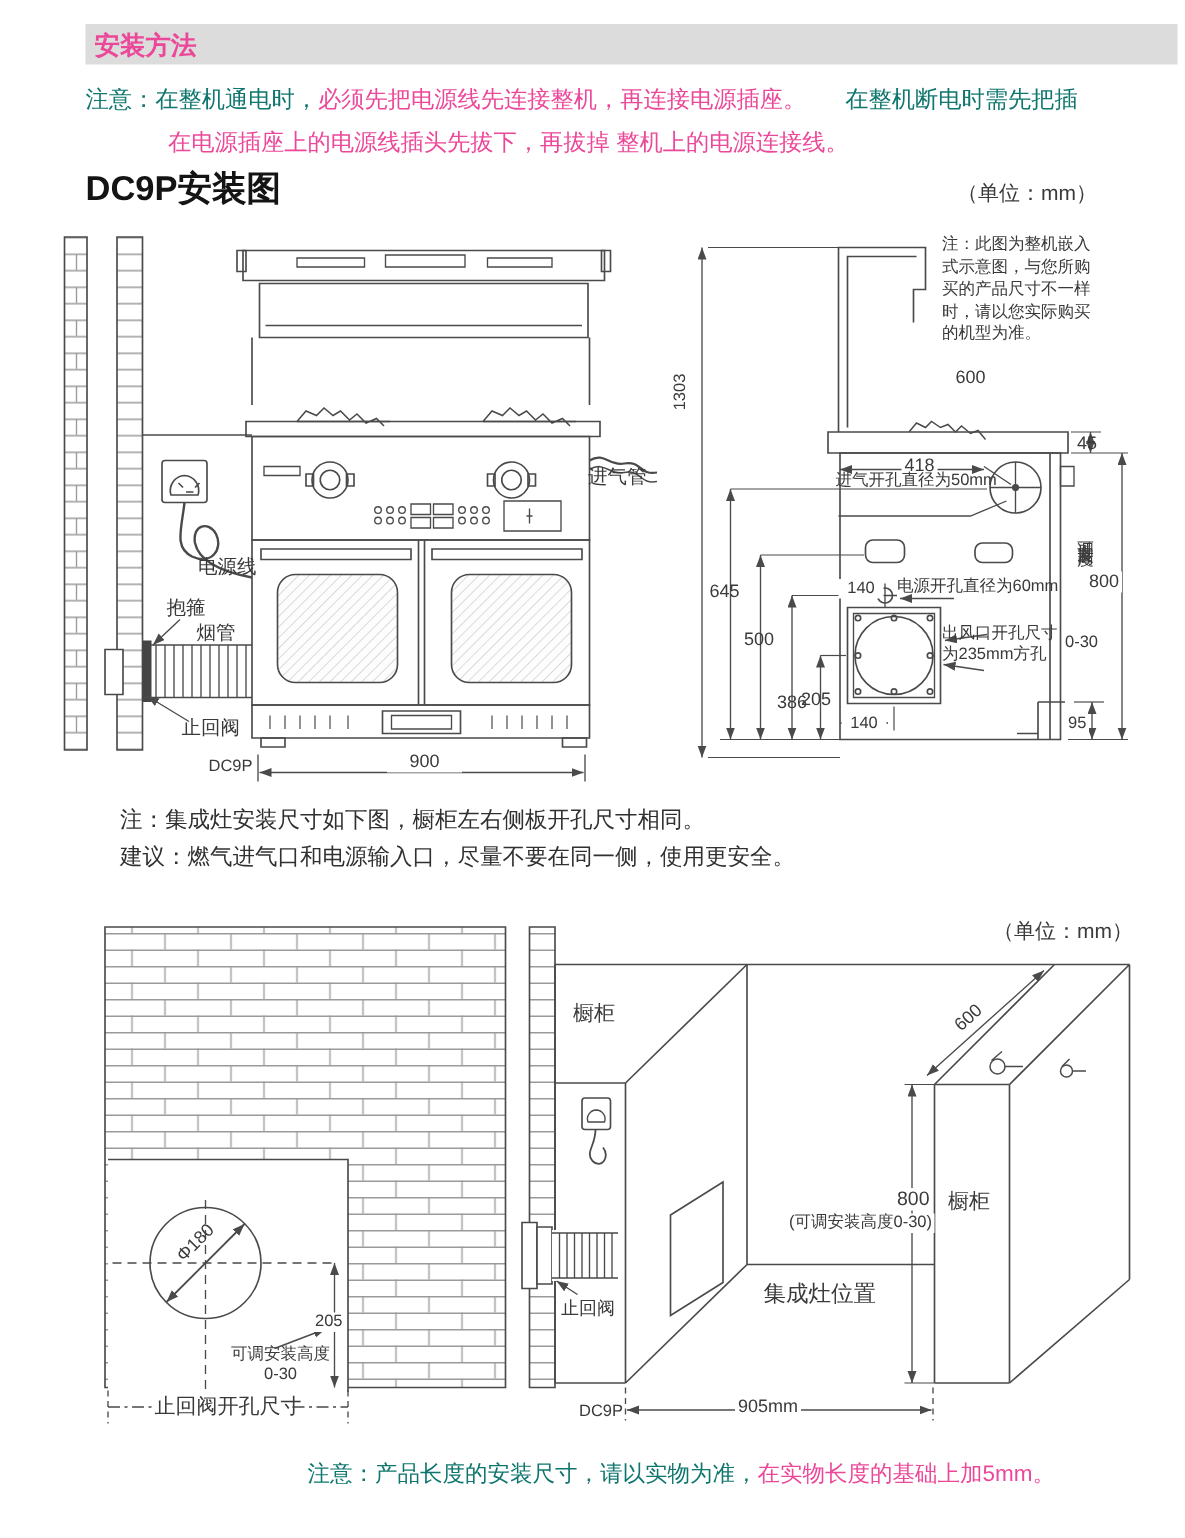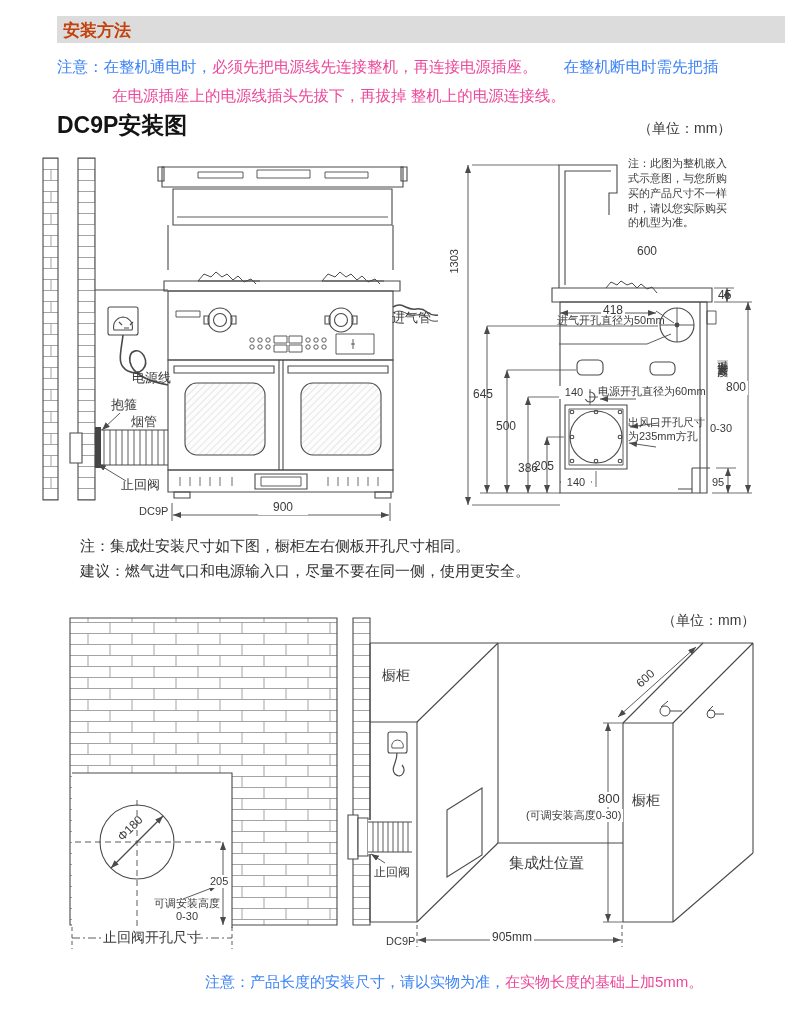--- a/index.html
+++ b/index.html
@@ -12,7 +12,7 @@
   .red{color:#ec4899}
   .blk{color:#3b82f6}
   #header-bar{position:absolute;left:57px;top:16px;width:728px;height:27px;background:#dcdcdc;}
-  #header-title{position:absolute;left:63px;top:19px;font-size:17px;font-weight:bold;color:#c2410c;}
+  #header-title{position:absolute;left:63px;top:19px;font-size:17px;font-weight:bold;color:#ec4899;}
   #notice{position:absolute;left:57px;top:53px;width:715px;font-size:15.5px;line-height:1.85;}
   #notice .indent{padding-left:55px;}
   #notice .gap{display:inline-block;width:26px;}

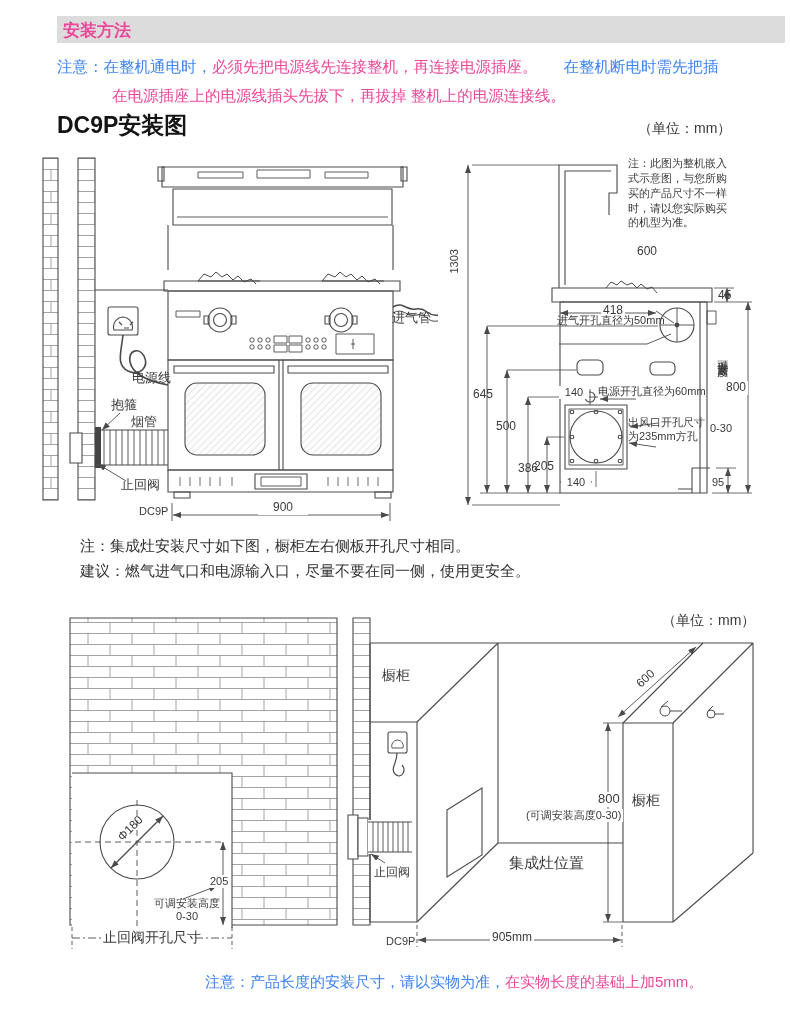--- a/index.html
+++ b/index.html
@@ -10,7 +10,7 @@
   .bgw{background:#fff;padding:0 2px;}
   .ctr{text-align:center}
   .red{color:#ec4899}
-  .blk{color:#3b82f6}
+  .blk{color:#0f766e}
   #header-bar{position:absolute;left:57px;top:16px;width:728px;height:27px;background:#dcdcdc;}
   #header-title{position:absolute;left:63px;top:19px;font-size:17px;font-weight:bold;color:#ec4899;}
   #notice{position:absolute;left:57px;top:53px;width:715px;font-size:15.5px;line-height:1.85;}

